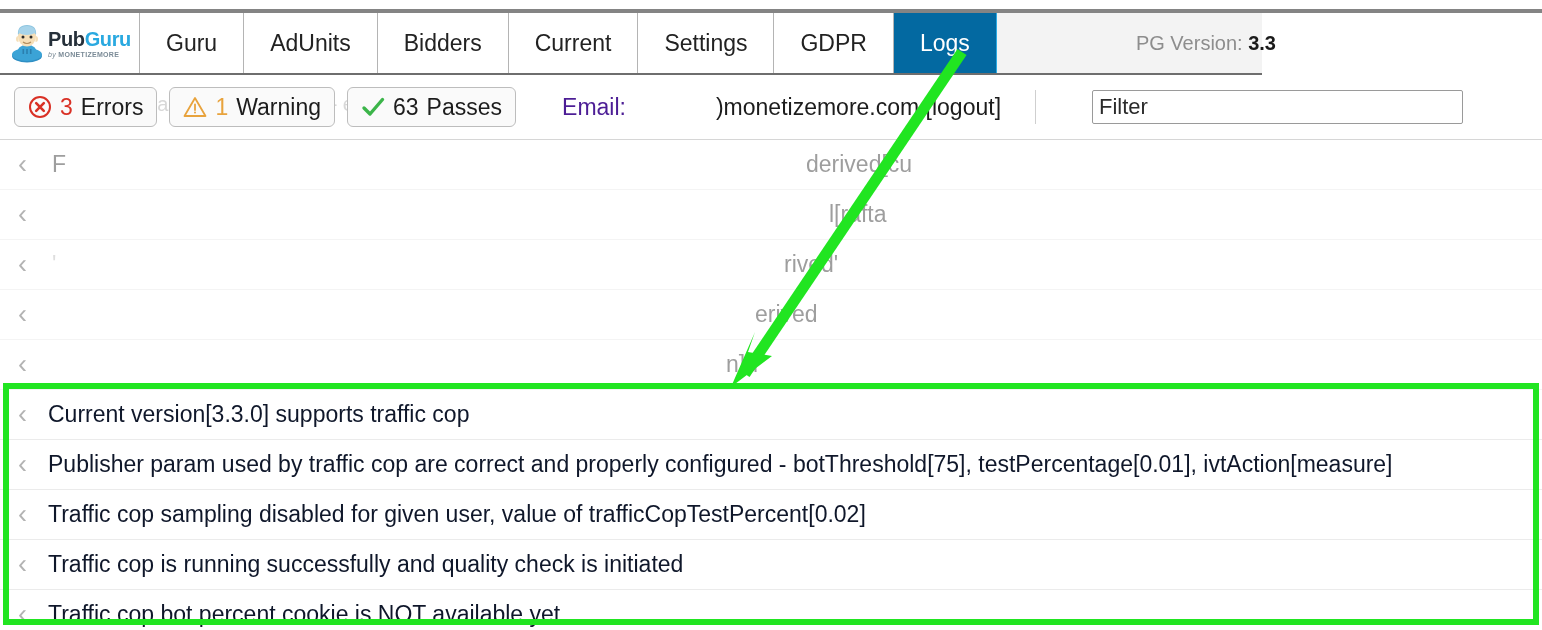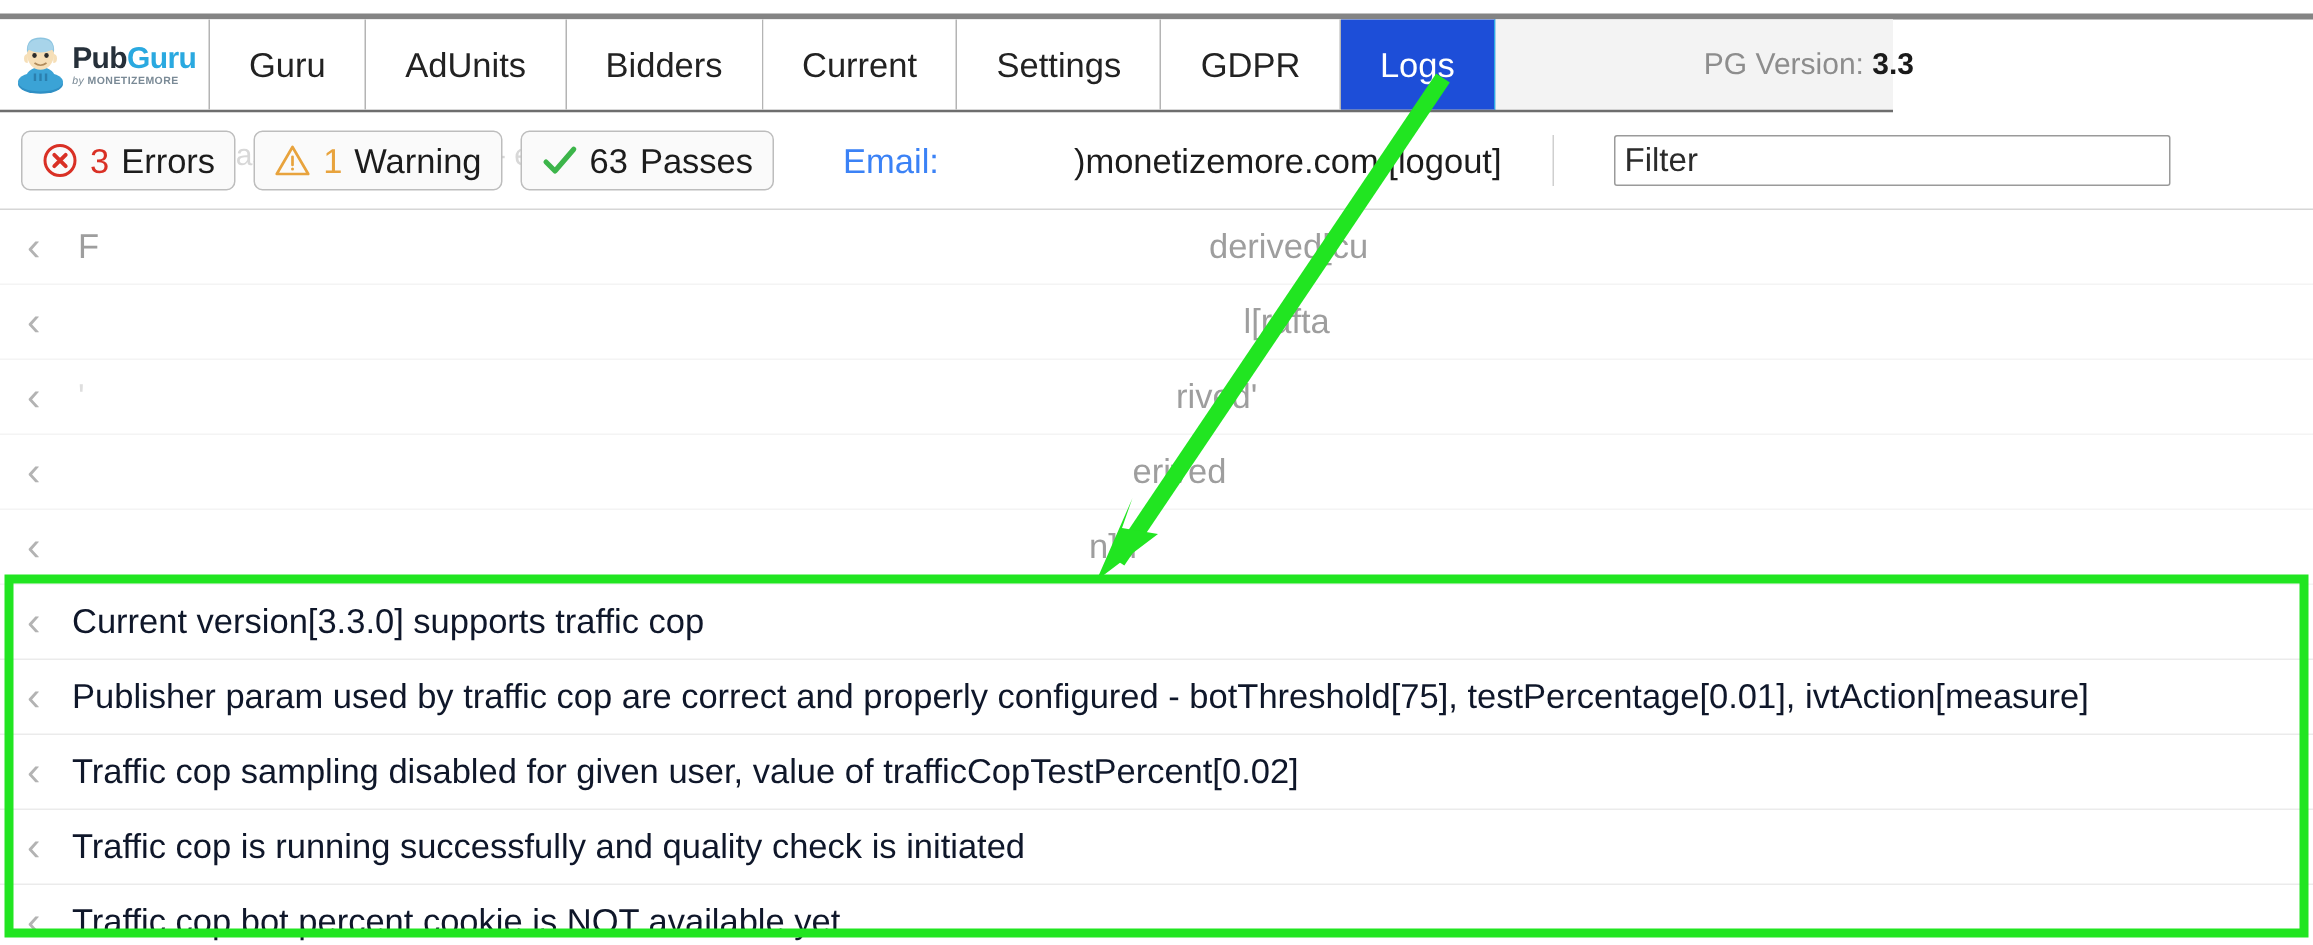--- a/index.html
+++ b/index.html
@@ -115,7 +115,7 @@
     white-space: nowrap;
   }
   .nav-tab.active {
-    background: #1d4ed8;
+    background: #0369a1;
     color: #ffffff;
     border-right: 1px solid #2cabe3;
   }

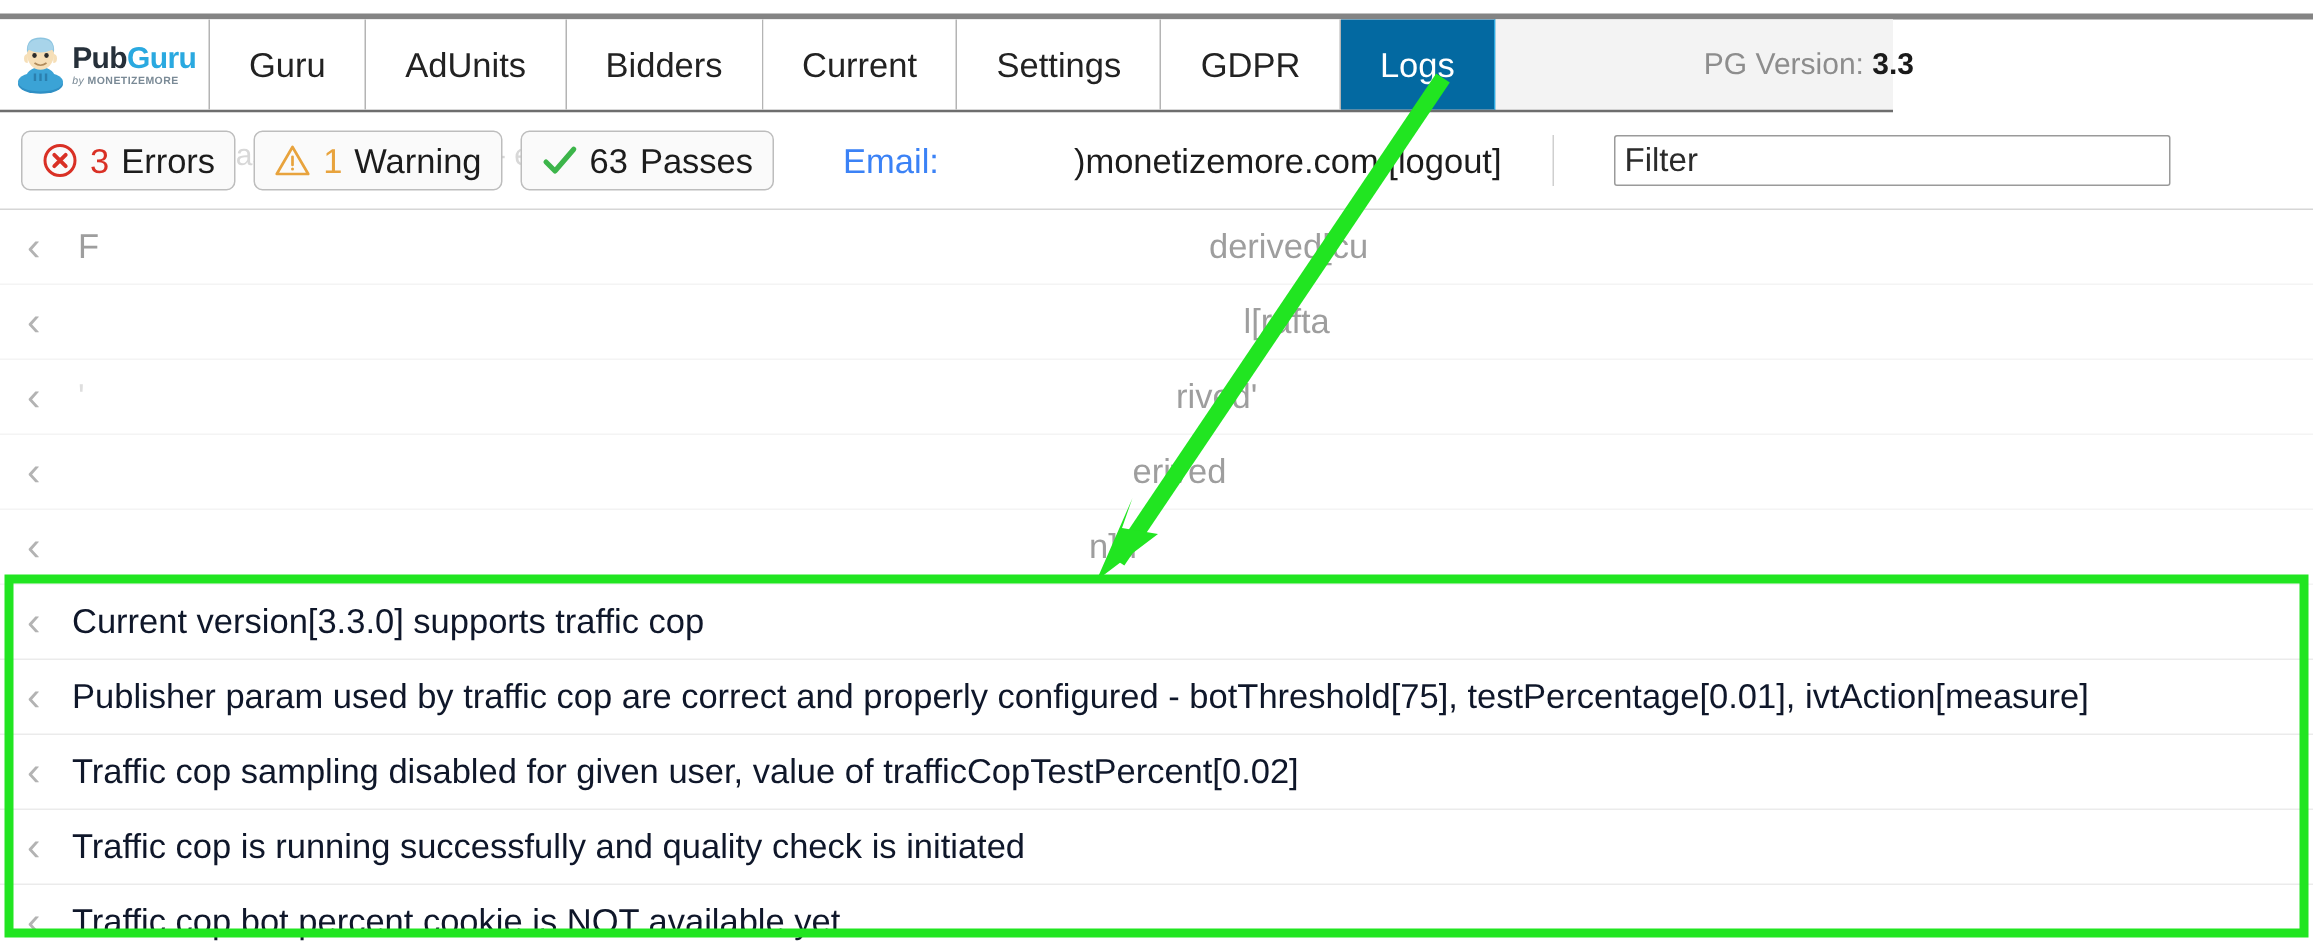--- a/index.html
+++ b/index.html
@@ -183,7 +183,7 @@
     position: relative; z-index: 2;
     margin-left: 34px;
     font-size: 23px;
-    color: #3b82f6;
+    color: #4c1d95;
     white-space: nowrap;
   }
   .email-value {

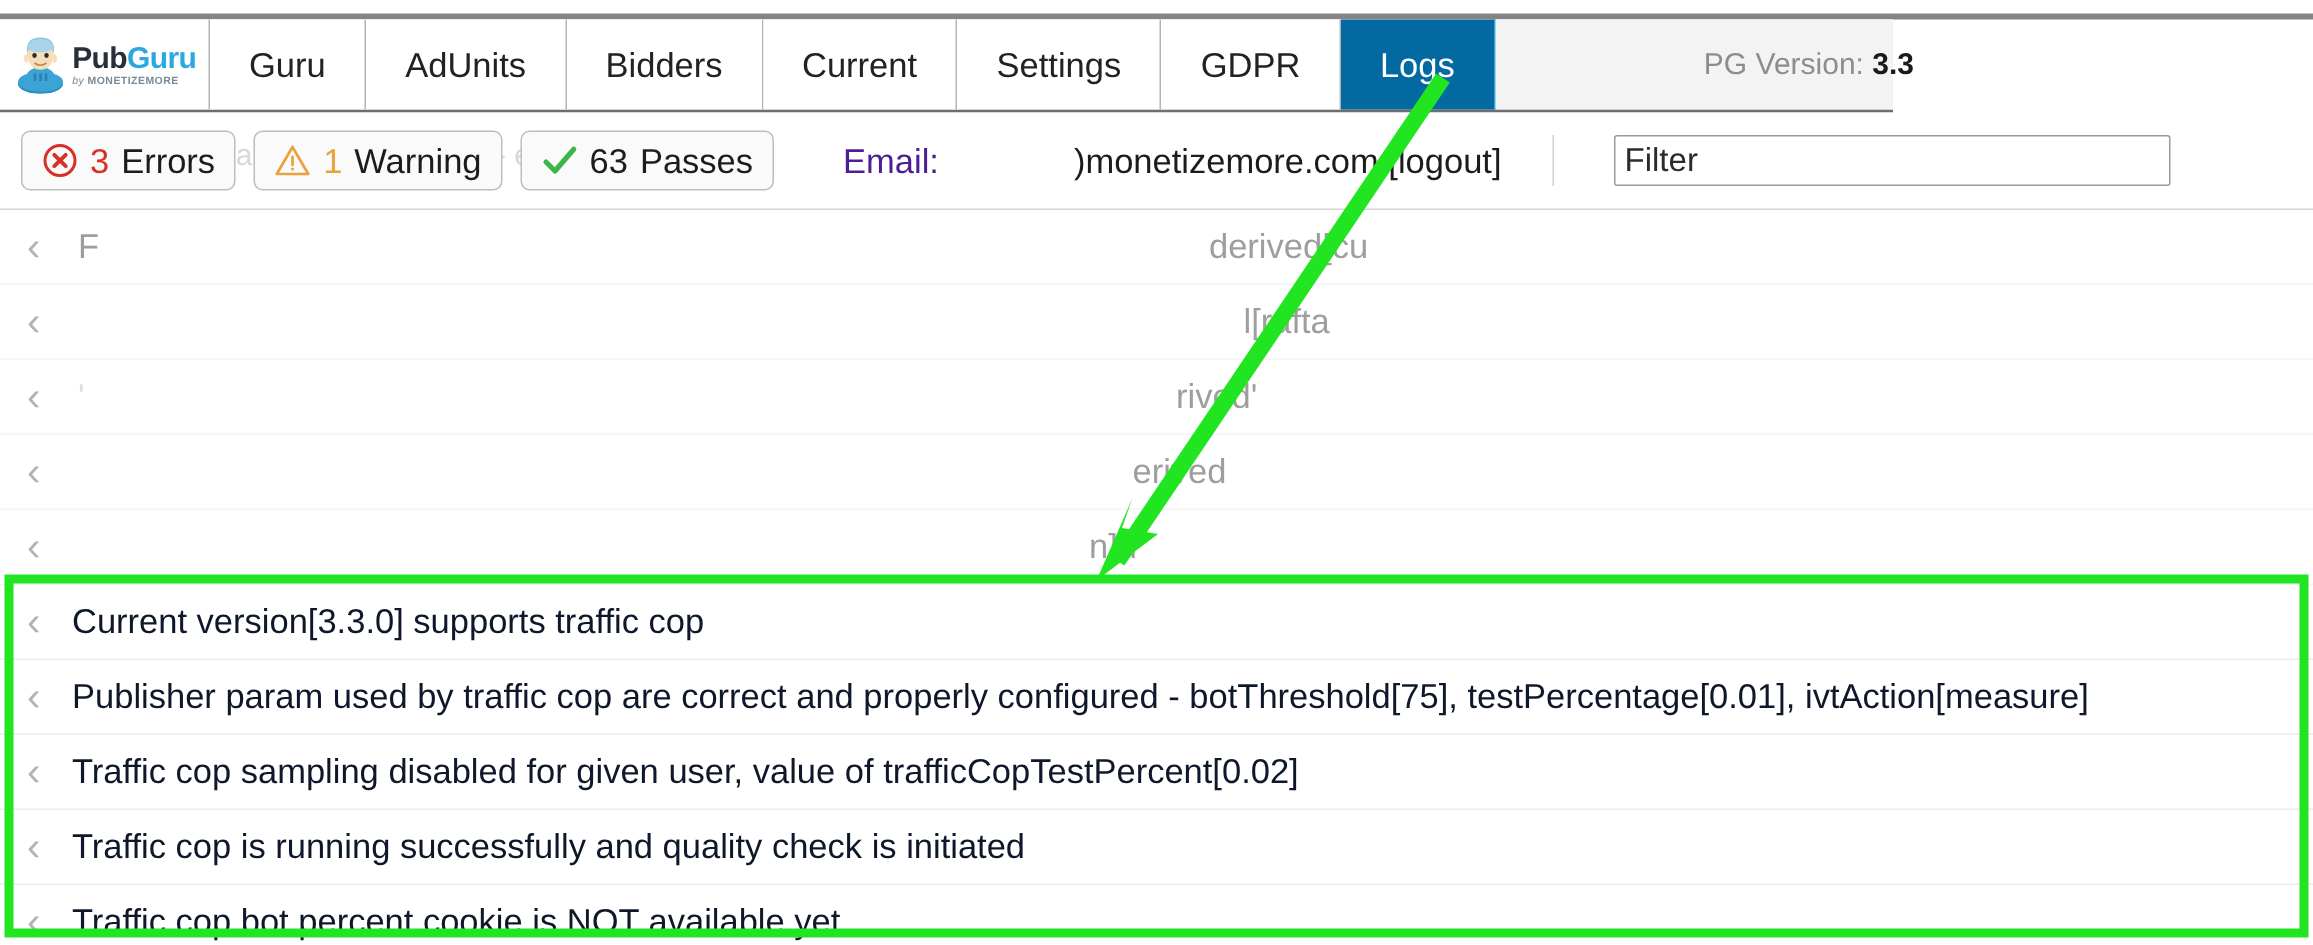--- a/index.html
+++ b/index.html
@@ -201,7 +201,7 @@
   }
   .filter-input {
     position: relative; z-index: 2;
-    margin-left: 28px;
+    margin-left: 44px;
     width: 371px; height: 34px;
     border: 1px solid #9a9a9a;
     border-radius: 2px;

